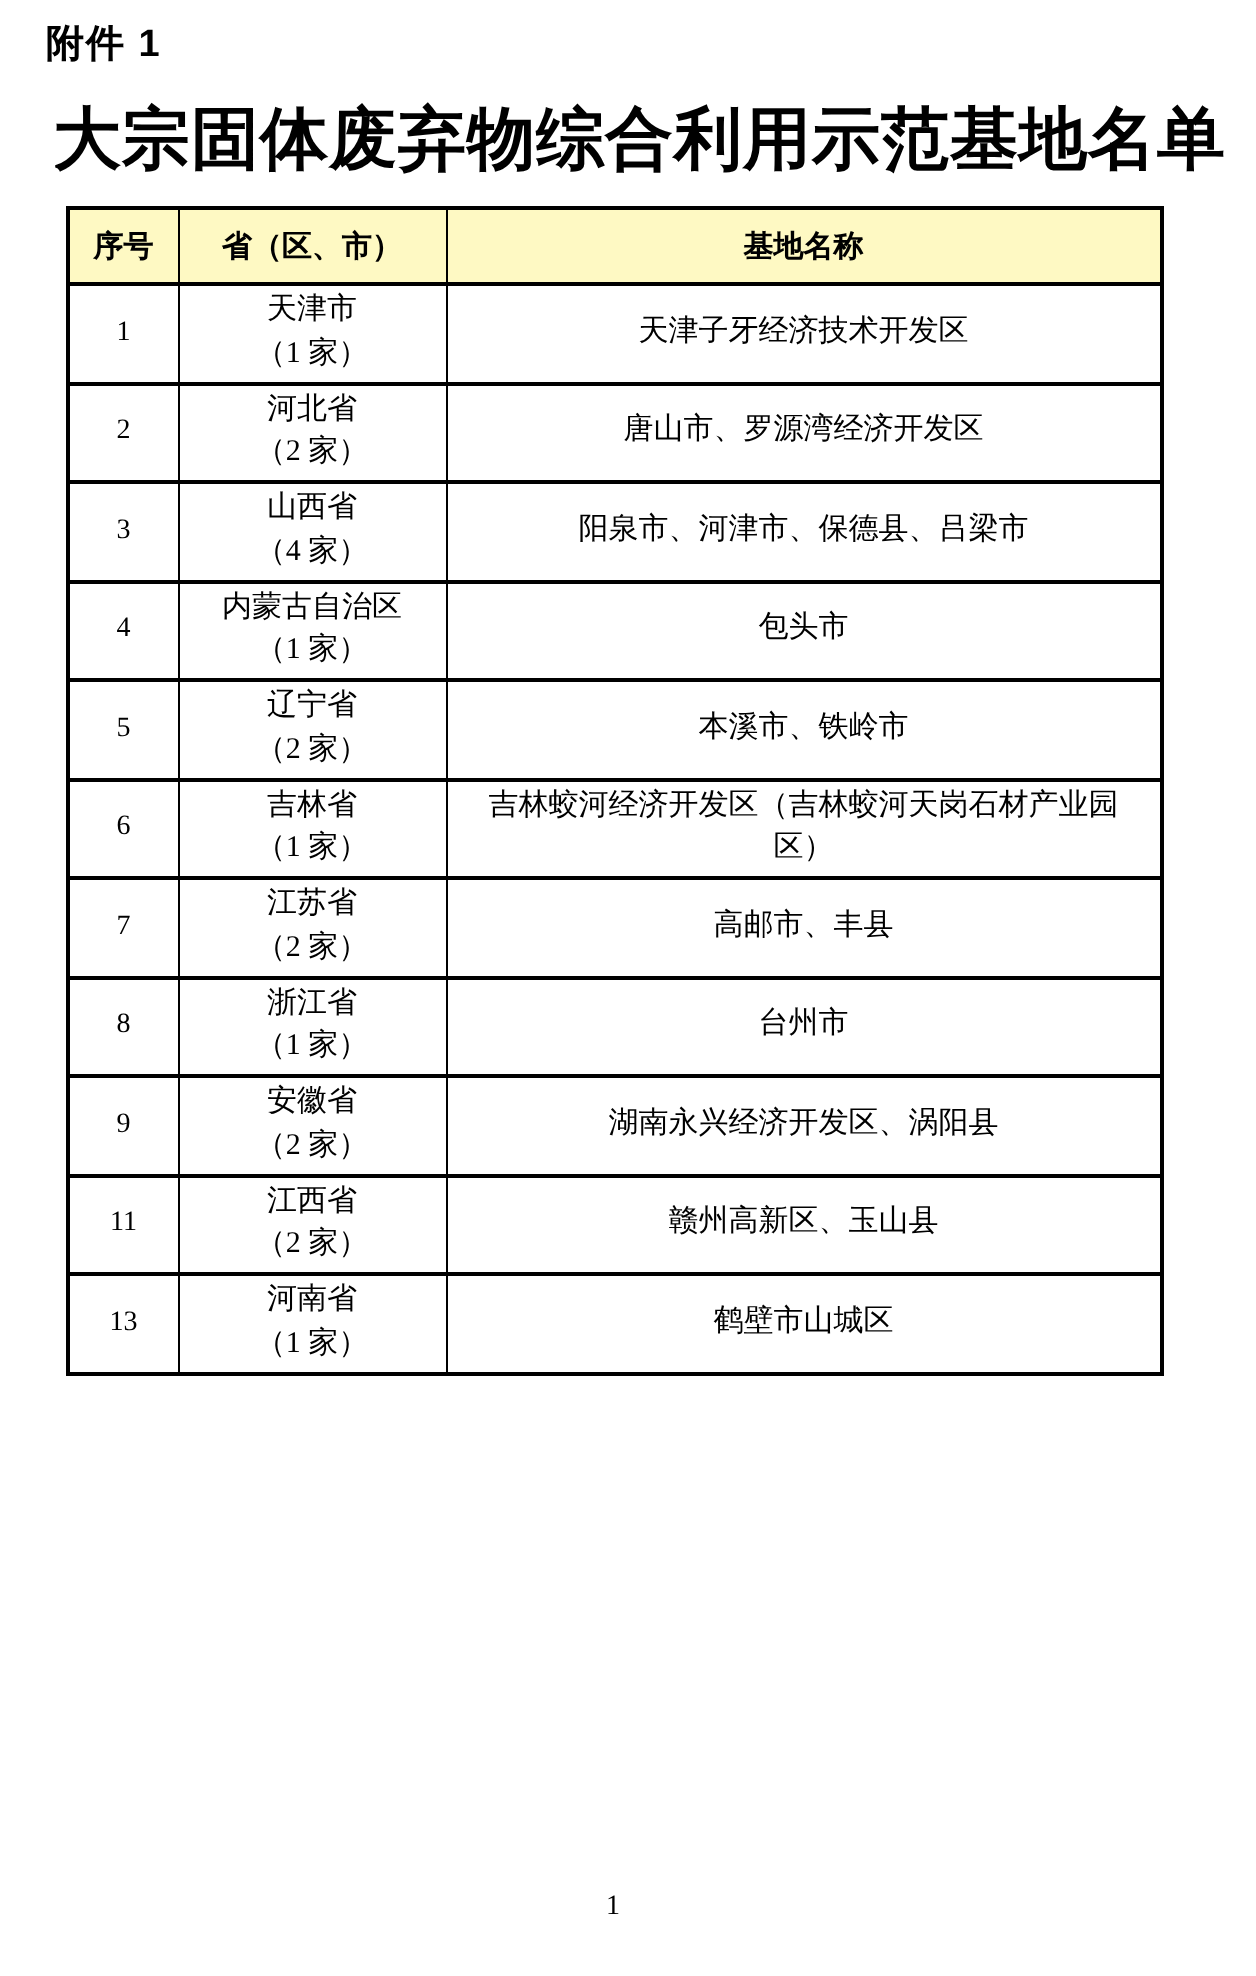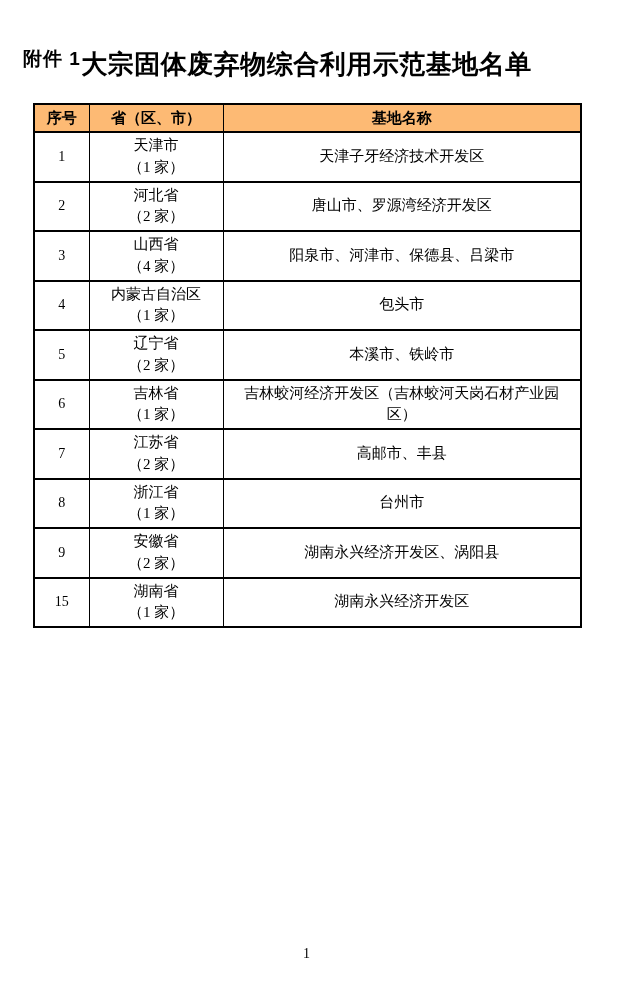--- a/index.html
+++ b/index.html
@@ -15,7 +15,7 @@
   .attachment-label {
     position: absolute; top: 9px; left: 23px;
     font-family: "Liberation Sans", "DejaVu Sans", sans-serif;
-    font-weight: 700; font-size: 19px; letter-spacing: 1px; margin-top: 37px;
+    font-weight: 700; font-size: 19px; letter-spacing: 1px;
   }
   .doc-title {
     position: absolute; top: 47px; left: 0; width: 613px;

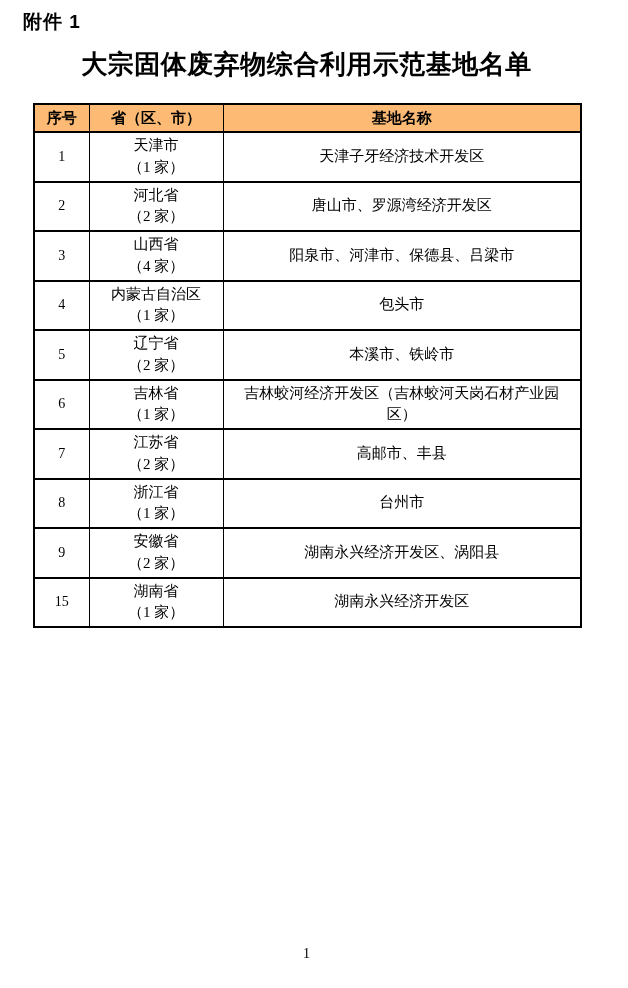--- a/index.html
+++ b/index.html
@@ -19,9 +19,9 @@
   }
   .doc-title {
     position: absolute; top: 47px; left: 0; width: 613px;
-    text-align: center;
+    text-align: right;
     font-family: "Liberation Sans", "DejaVu Sans", sans-serif;
-    font-weight: 700; font-size: 26px; letter-spacing: 0.5px;
+    font-weight: 700; font-size: 34px; letter-spacing: 0.5px;
   }
   table.base-table {
     position: absolute; top: 103px; left: 33px;

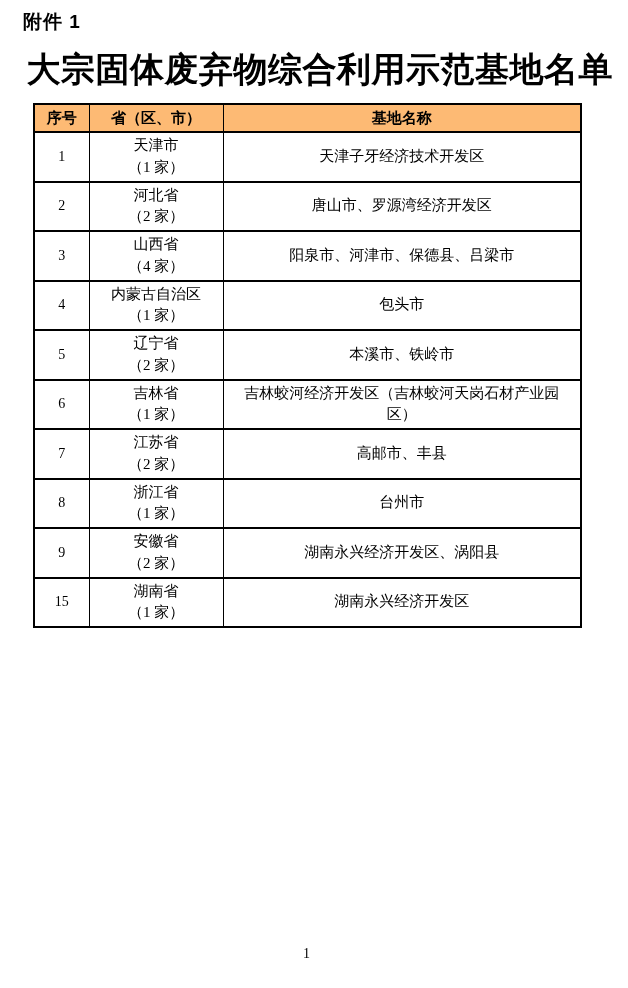--- a/index.html
+++ b/index.html
@@ -36,11 +36,11 @@
   .base-table th {
     border: 1px solid #000;
     border-top: 2px solid #000; border-bottom: 2px solid #000;
-    height: 28px;
+    height: 38px;
     font-family: "Liberation Sans", "DejaVu Sans", sans-serif;
     font-weight: 700; font-size: 15px;
     text-align: center; vertical-align: middle;
-    background: #fdba74;
+    background: #fef9c3;
   }
   .base-table td {
     border: 1px solid #000;

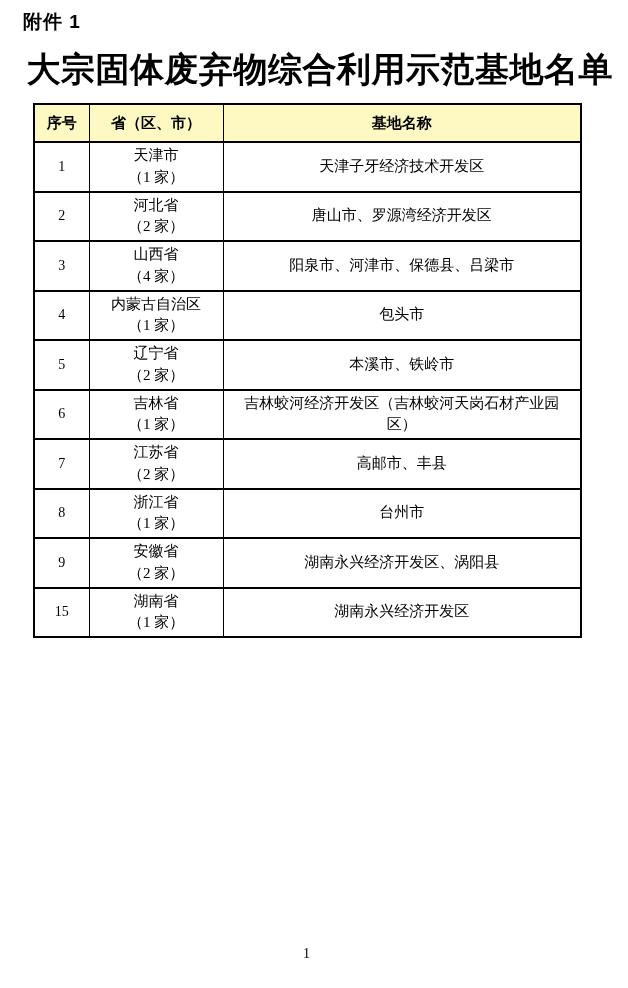--- a/index.html
+++ b/index.html
@@ -163,6 +163,14 @@
   </tr>
 
 
+  <tr>
+    <td class="cell-no">11</td>
+    <td class="cell-prov">
+      <span class="province-name">江西省</span>
+      <span class="province-count">（2 家）</span>
+    </td>
+    <td class="cell-base">赣州高新区、玉山县</td>
+  </tr>
 
 
 

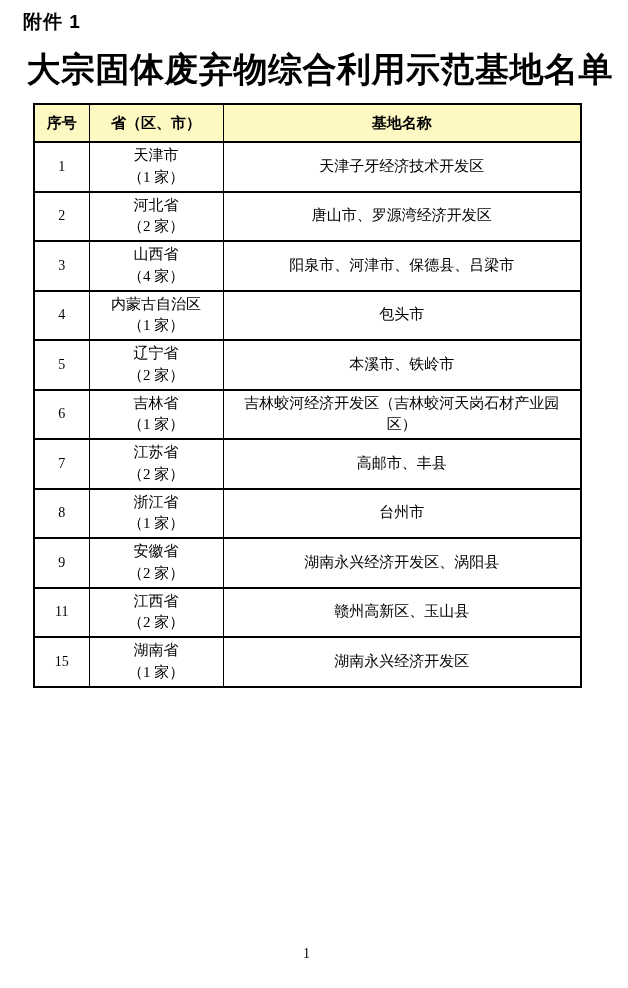--- a/index.html
+++ b/index.html
@@ -173,6 +173,14 @@
   </tr>
 
 
+  <tr>
+    <td class="cell-no">13</td>
+    <td class="cell-prov">
+      <span class="province-name">河南省</span>
+      <span class="province-count">（1 家）</span>
+    </td>
+    <td class="cell-base">鹤壁市山城区</td>
+  </tr>
 
 
   <tr>

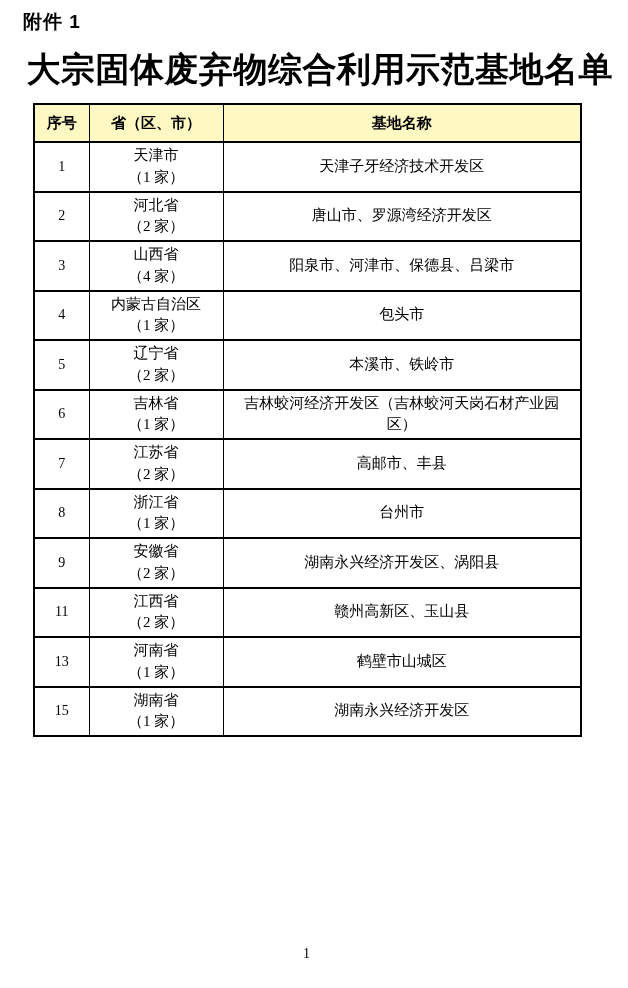--- a/index.html
+++ b/index.html
@@ -183,14 +183,6 @@
   </tr>
 
 
-  <tr>
-    <td class="cell-no">15</td>
-    <td class="cell-prov">
-      <span class="province-name">湖南省</span>
-      <span class="province-count">（1 家）</span>
-    </td>
-    <td class="cell-base">湖南永兴经济开发区</td>
-  </tr>
 
 
 </tbody>

